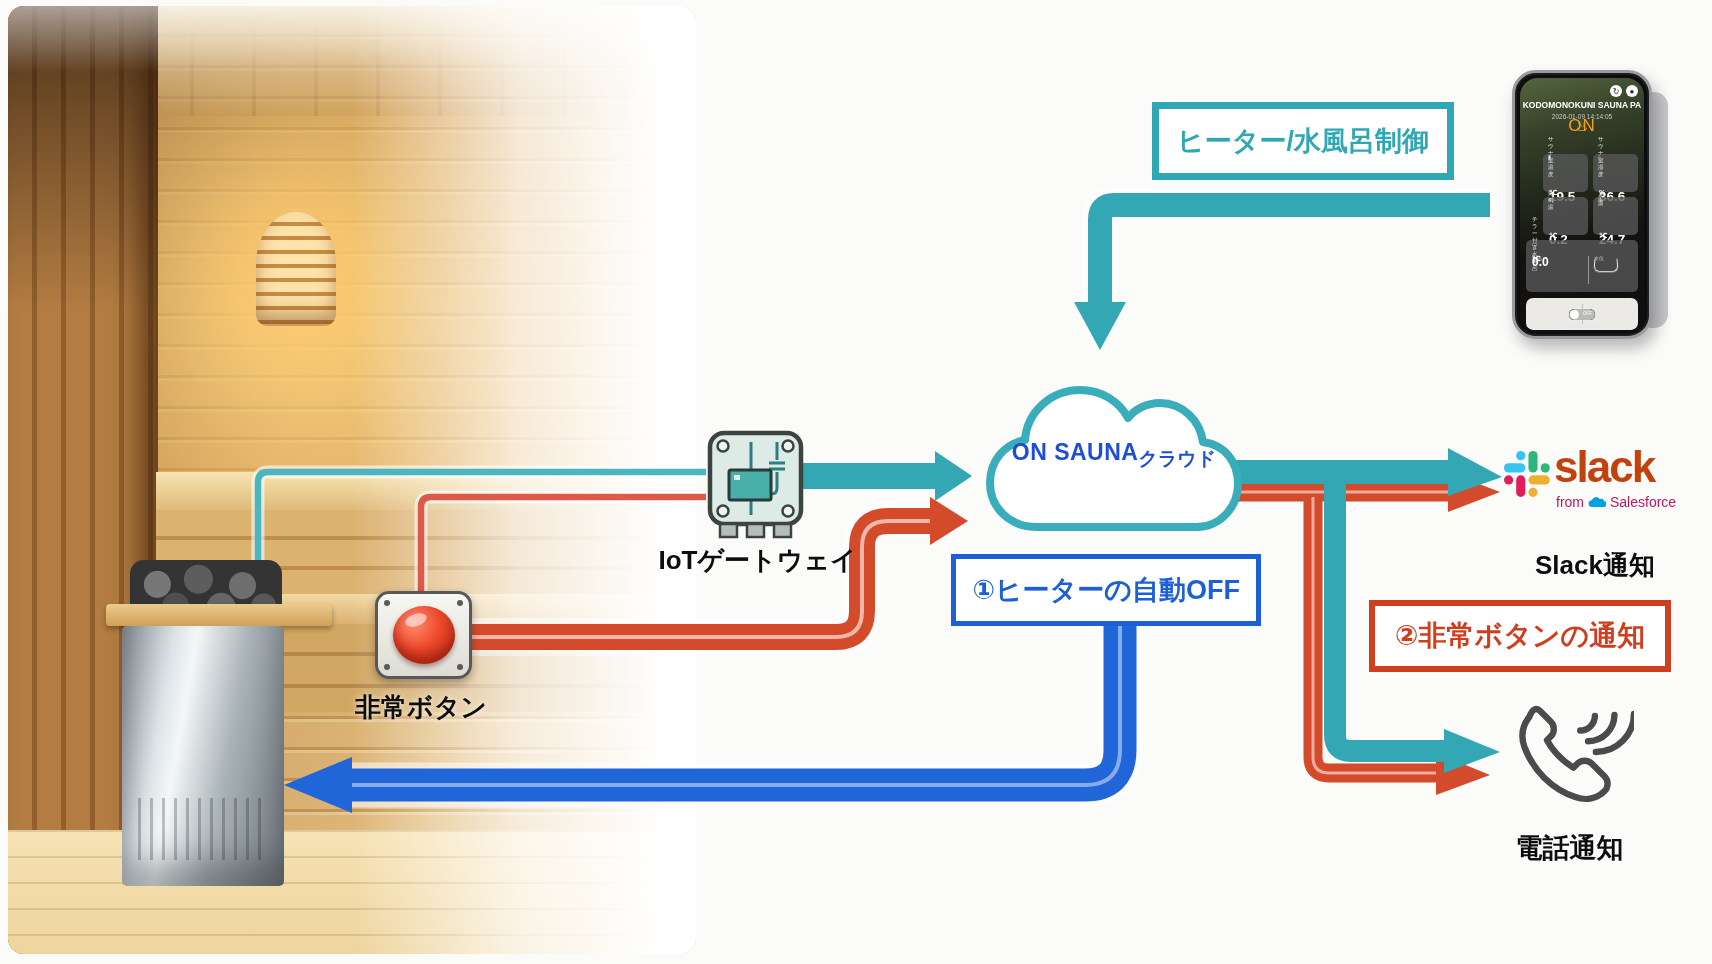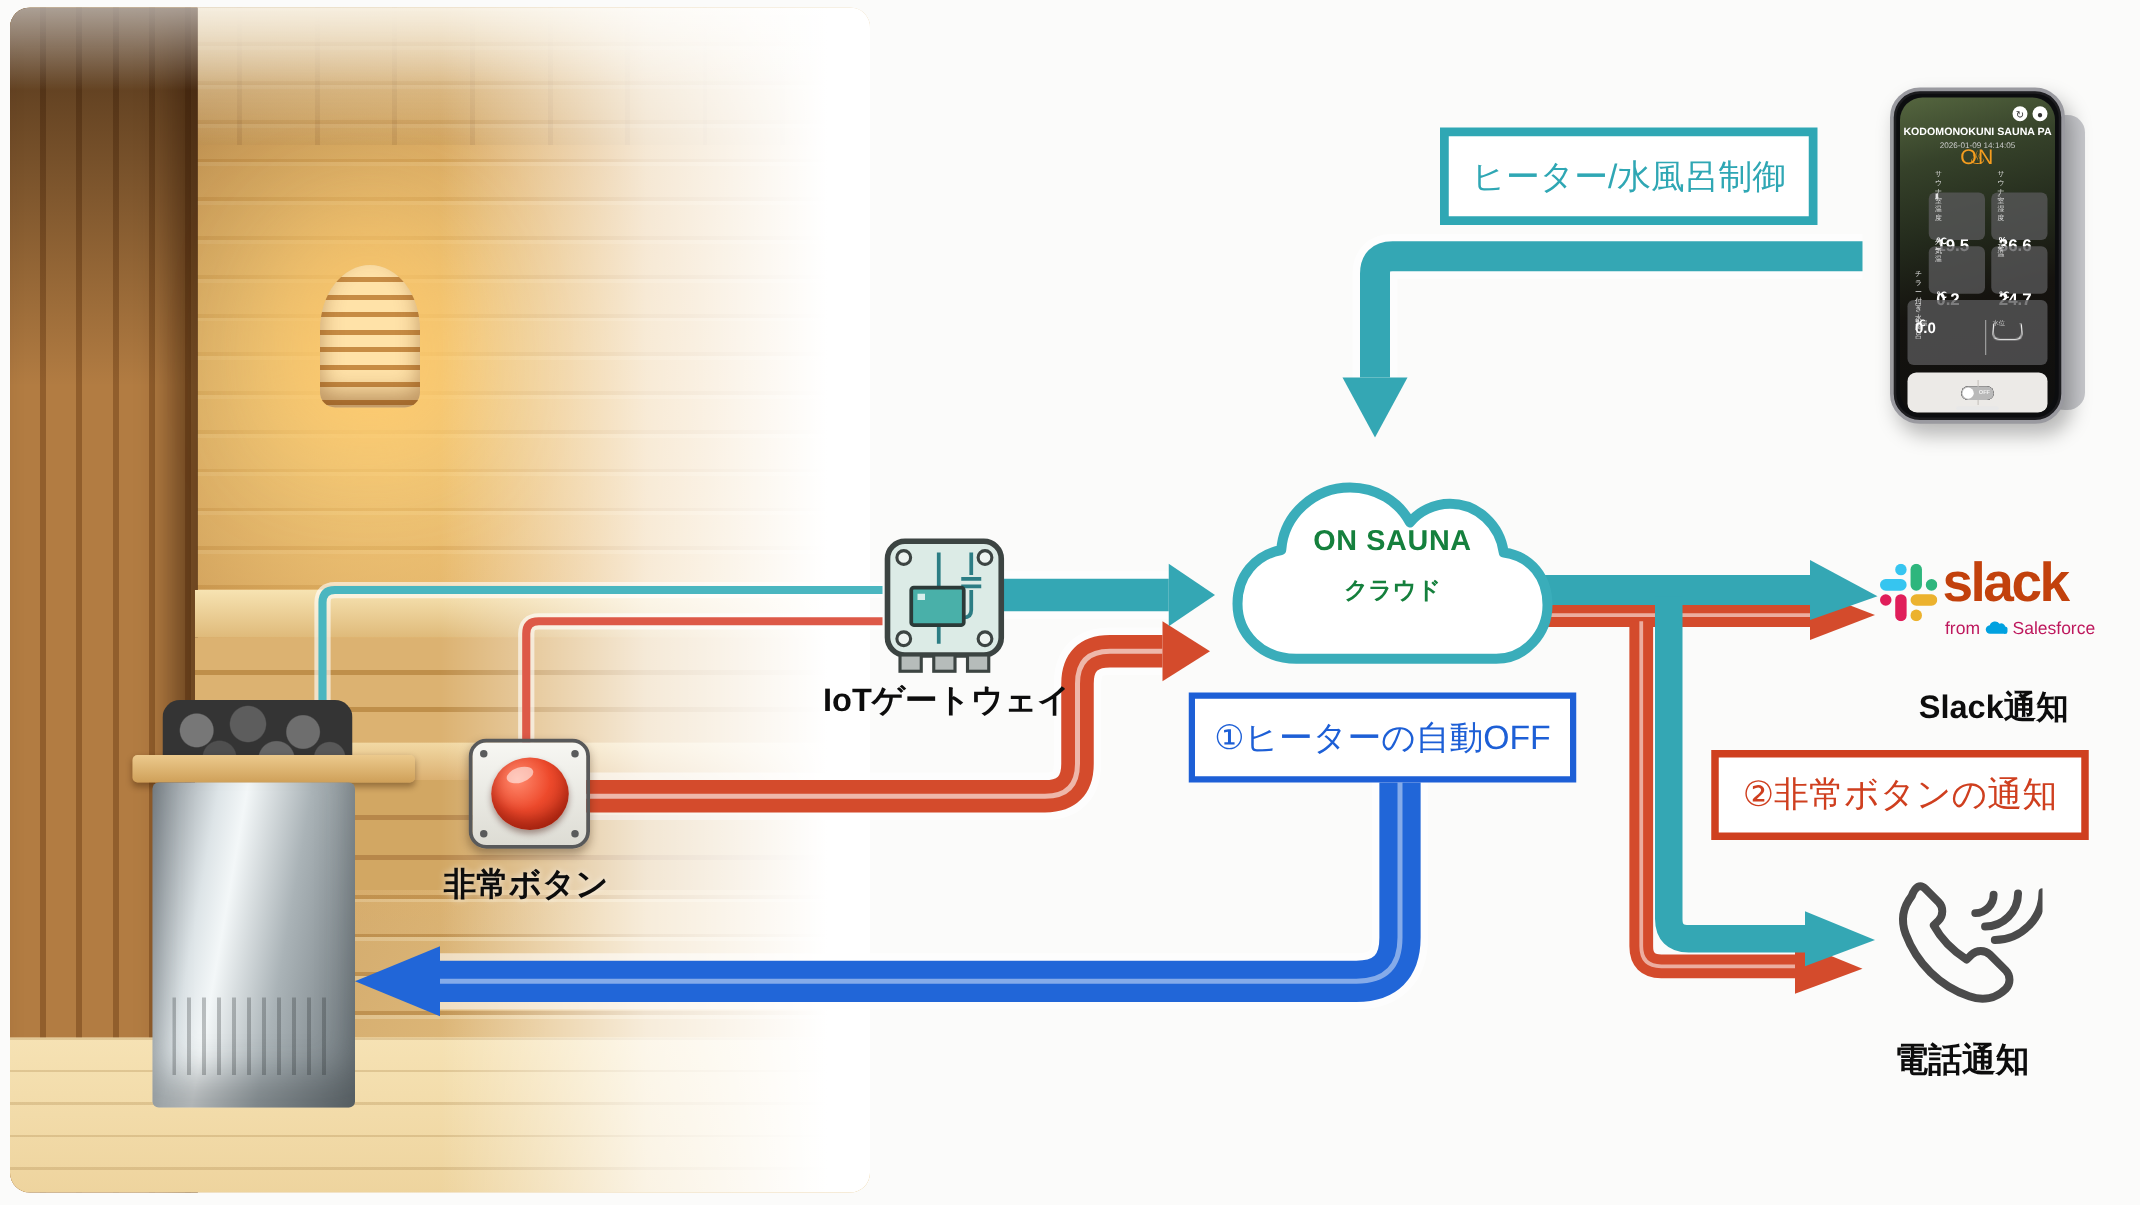--- a/index.html
+++ b/index.html
@@ -59,7 +59,7 @@
   .cloud-l2{font-size:19px;font-weight:700;margin-top:13px;}
 
   
-  .box{display:flex;align-items:center;justify-content:center;background:#ffffff;font-weight:400;}
+  .box{display:flex;align-items:center;justify-content:center;background:#ffffff;font-weight:700;}
   .box-teal{left:1152px;top:102px;width:288px;height:64px;border:7px solid #2fa7b4;color:#2fa7b4;font-size:27px;}
   .box-blue{left:951px;top:554px;width:300px;height:62px;border:5px solid #1d5fd6;color:#1d5fd6;font-size:27px;align-items:center;}
   .box-red{left:1369px;top:600px;width:290px;height:60px;border:6px solid #cf3f1f;color:#cf3f1f;font-size:28px;}

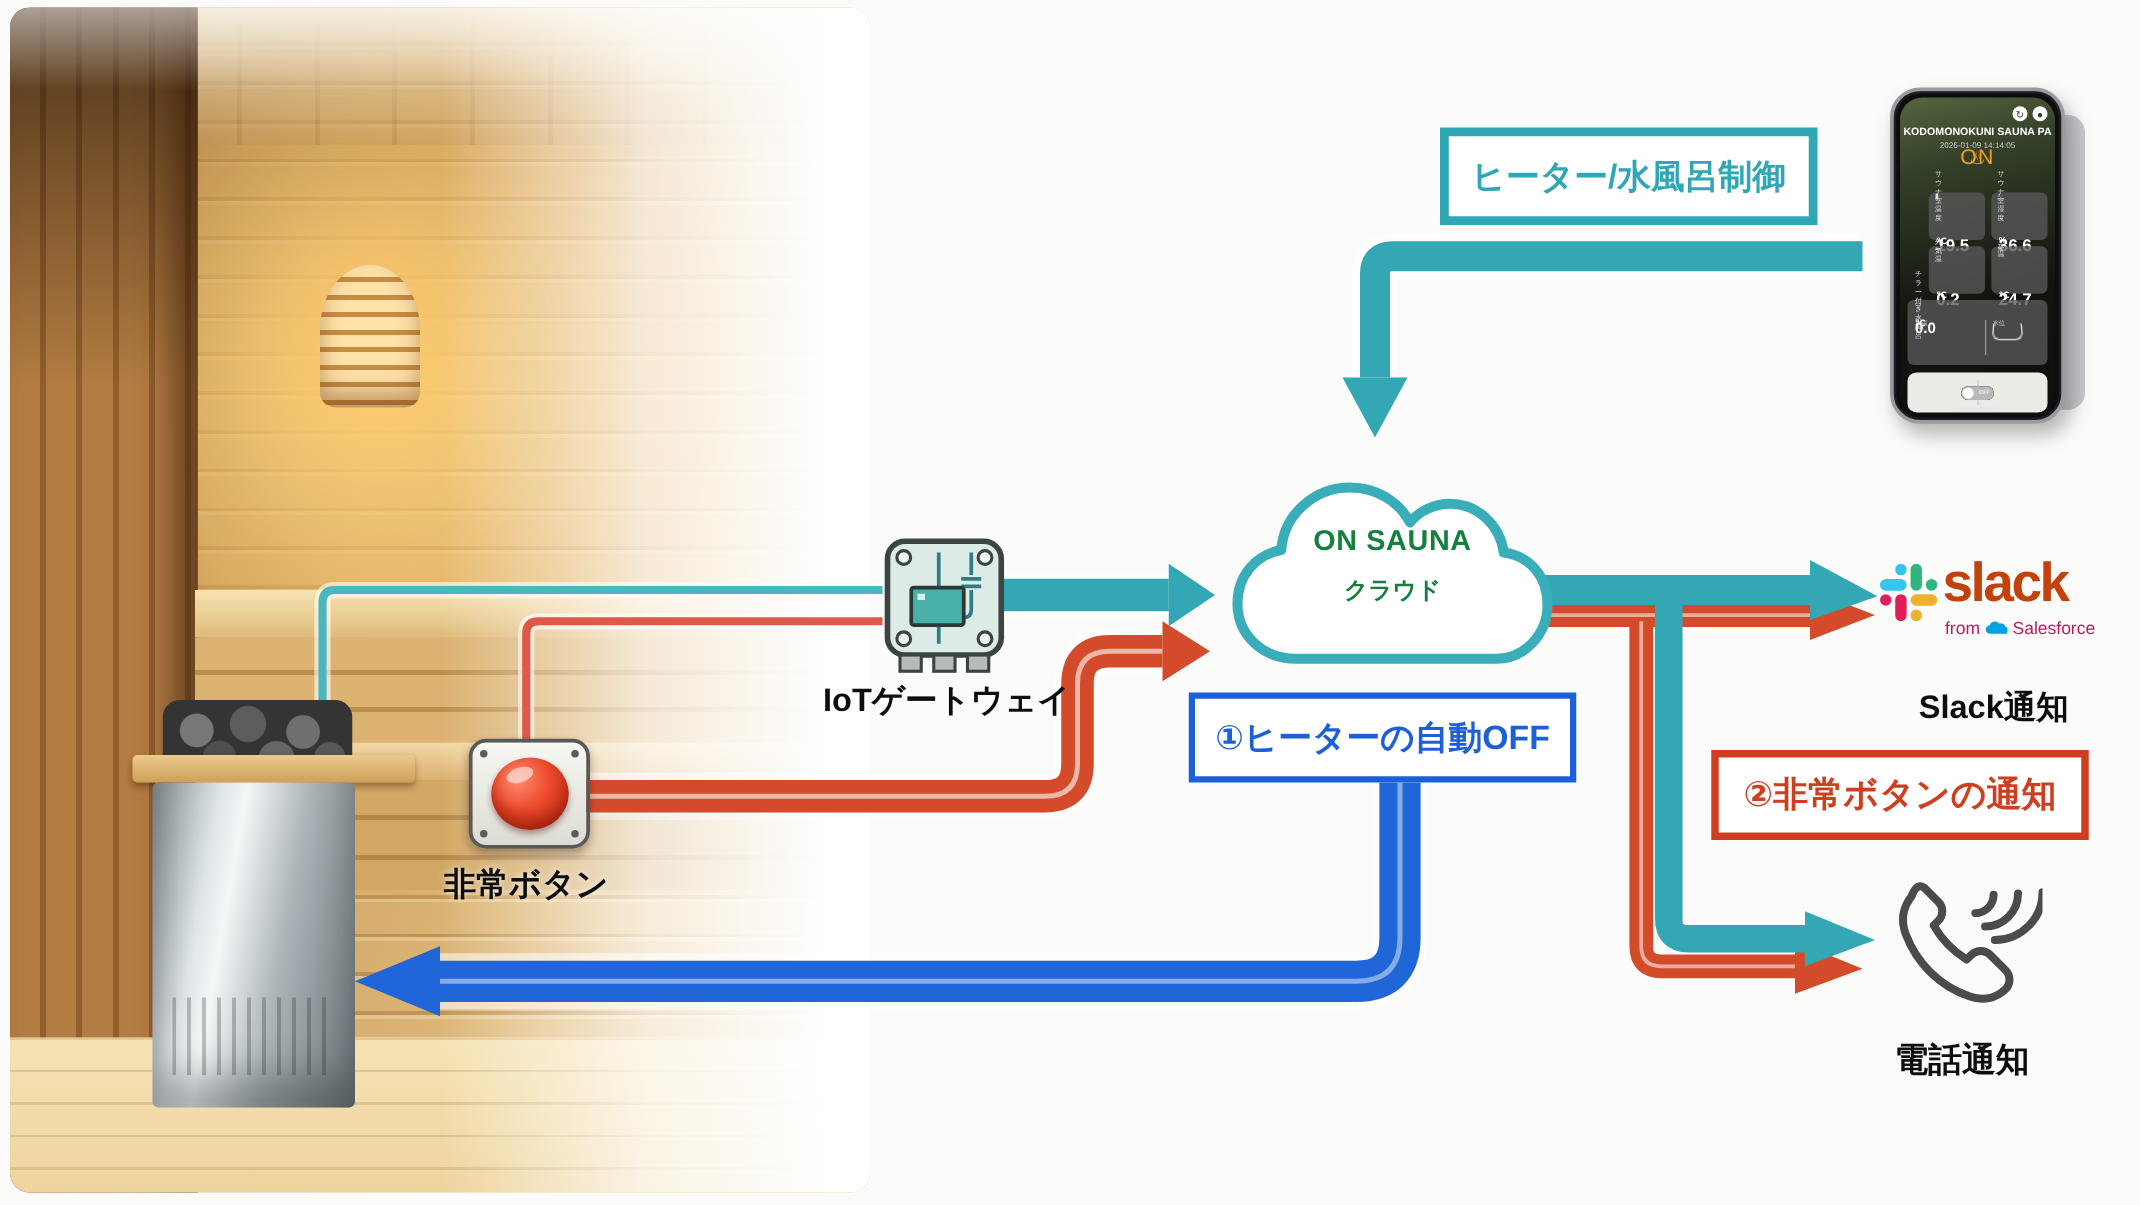--- a/index.html
+++ b/index.html
@@ -53,8 +53,8 @@
 
   
   .cloud-wrap{left:985px;top:356px;width:258px;height:188px;}
-  .cloud-text{left:985px;top:368px;width:258px;height:168px;display:flex;flex-direction:column;
-    align-items:center;justify-content:center;color:#15803d;text-align:center;}
+  .cloud-text{left:985px;top:368px;width:258px;height:168px;display:flex;flex-direction:row;
+    align-items:center;justify-content:center;color:#1d4ed8;text-align:center;}
   .cloud-l1{font-size:23px;font-weight:800;letter-spacing:.5px;}
   .cloud-l2{font-size:19px;font-weight:700;margin-top:13px;}
 

